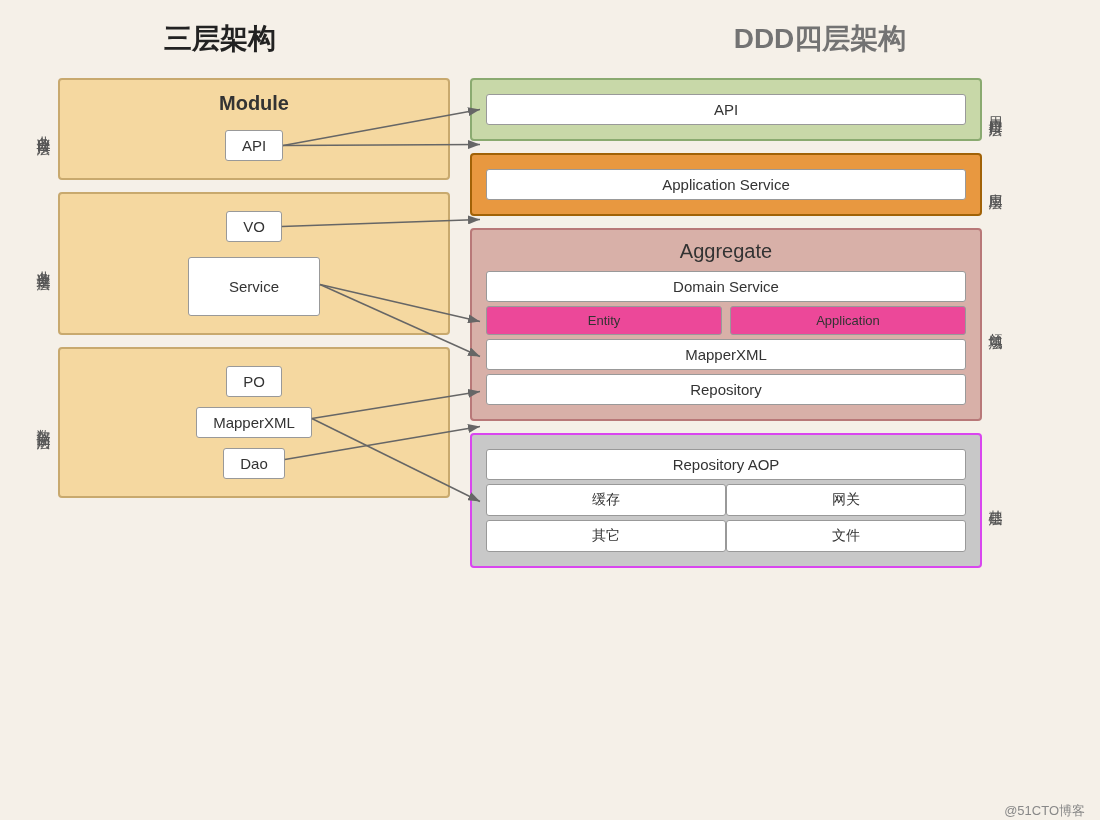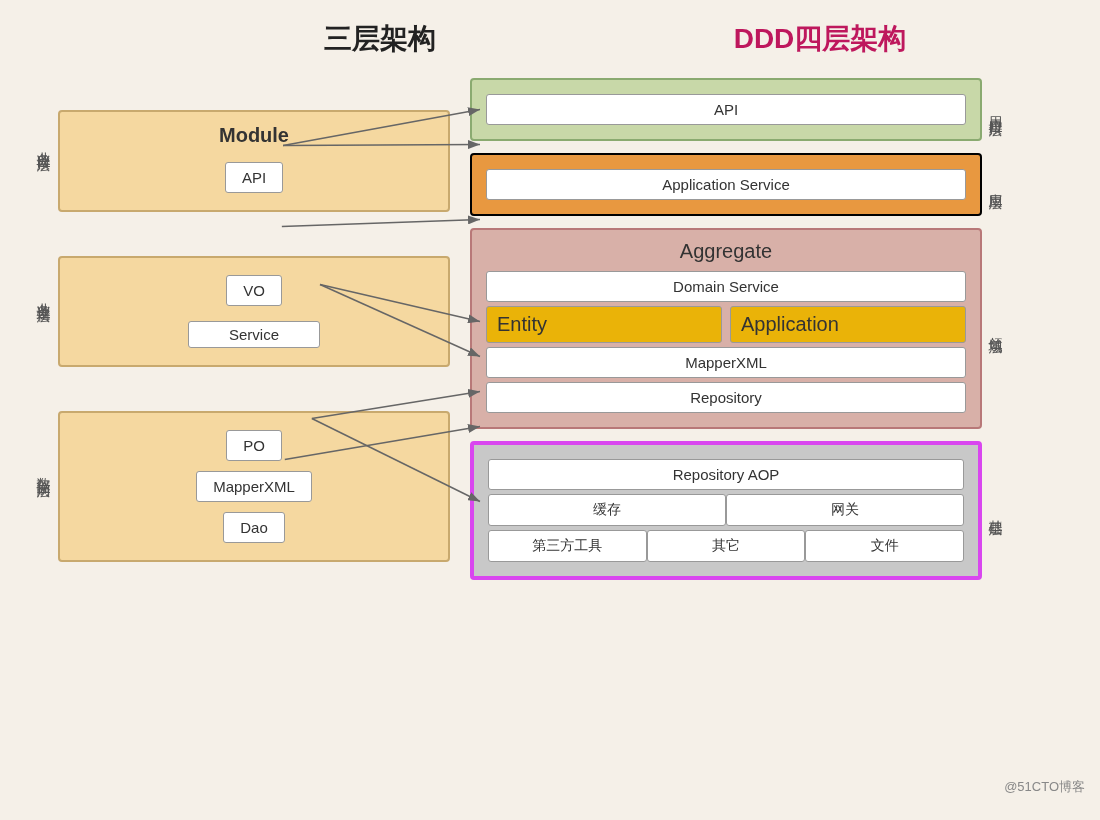--- a/index.html
+++ b/index.html
@@ -22,8 +22,9 @@
 
     .titles-row {
       display: flex;
-      justify-content: flex-end;
+      justify-content: space-between;
       margin-bottom: 20px;
+      gap: 48px;
     }
 
     .title-left {

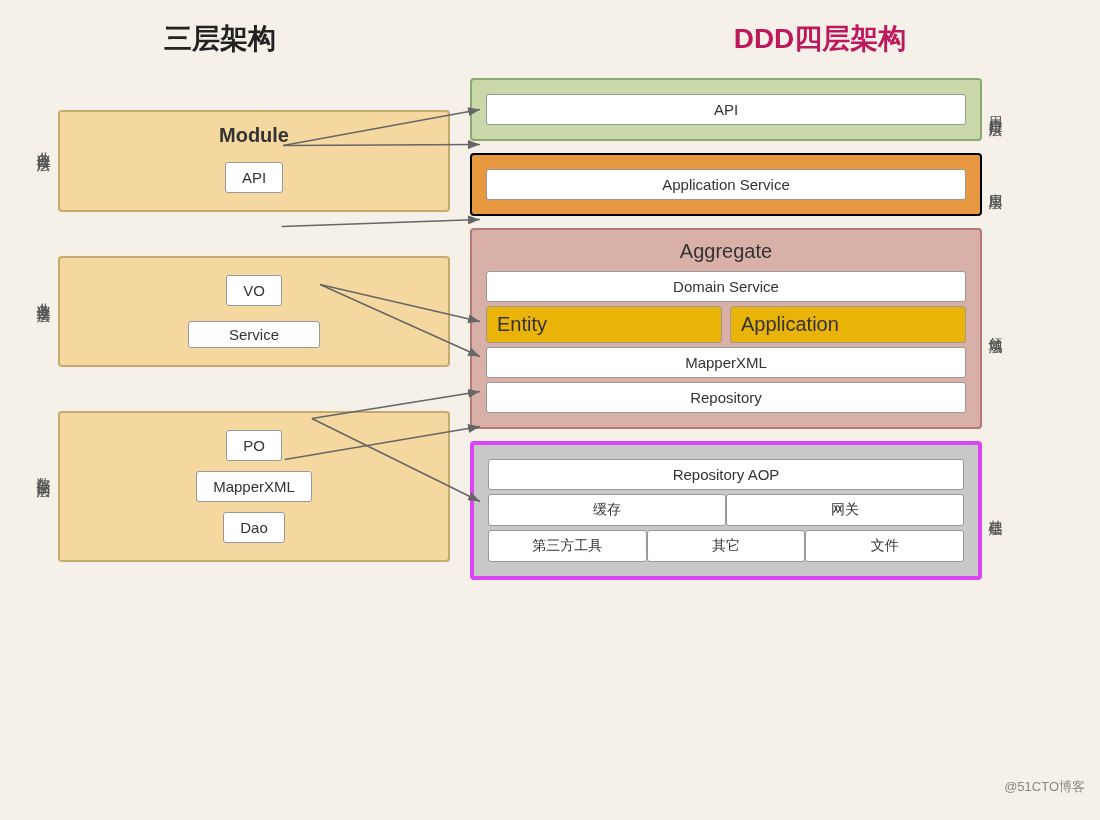--- a/index.html
+++ b/index.html
@@ -38,7 +38,7 @@
     .title-right {
       font-size: 28px;
       font-weight: bold;
-      color: #be185d;
+      color: #737373;
       text-align: center;
       width: 500px;
     }

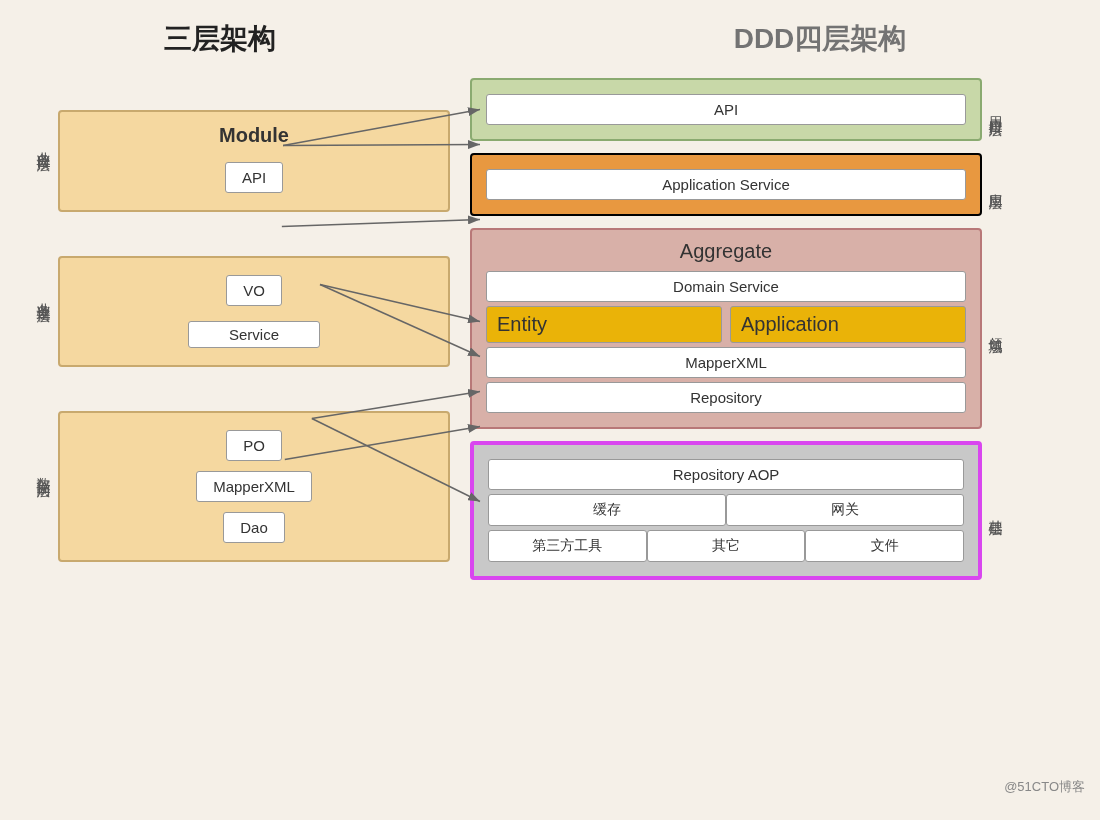--- a/index.html
+++ b/index.html
@@ -82,7 +82,6 @@
       border-radius: 4px;
       padding: 12px 16px;
       position: relative;
-      margin-top: 32px;
     }
 
     .layer-box-title {

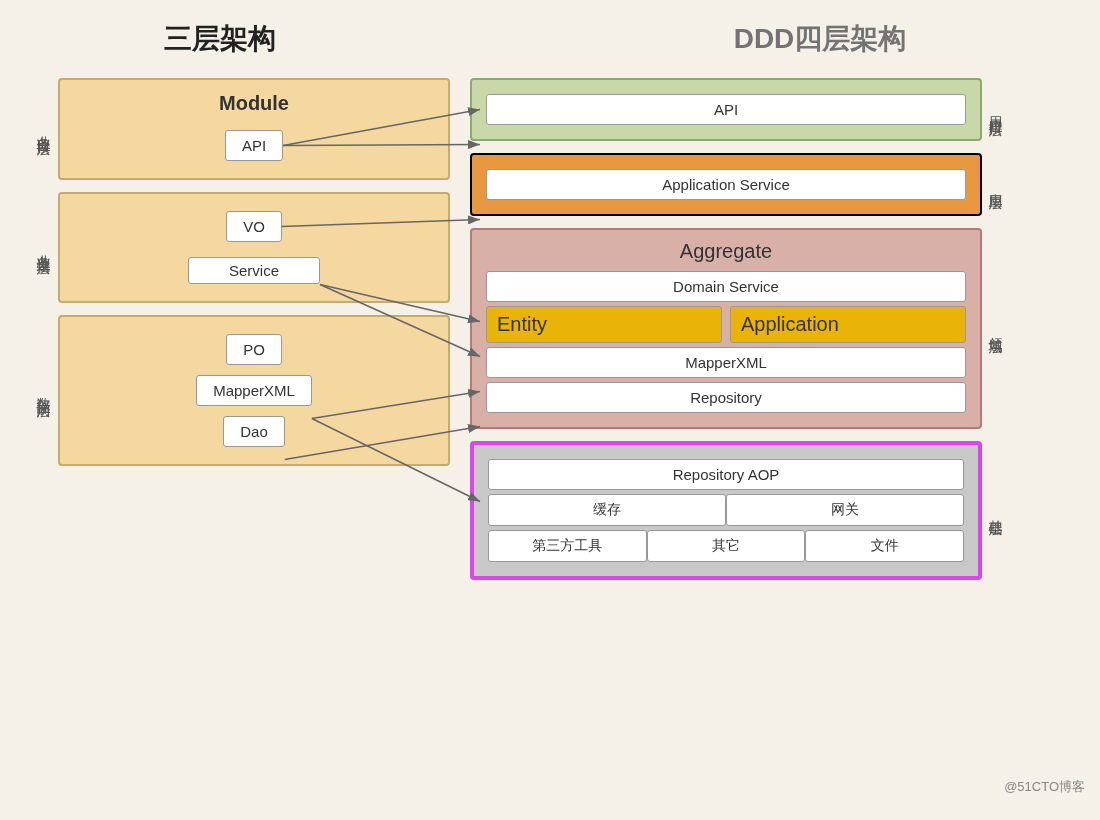--- a/index.html
+++ b/index.html
@@ -141,7 +141,7 @@
 
     .r-box-orange {
       flex: 1;
-      border: 2px solid #000000;
+      border: 2px solid #a16207;
       background: #e89840;
       border-radius: 4px;
       padding: 10px 14px;

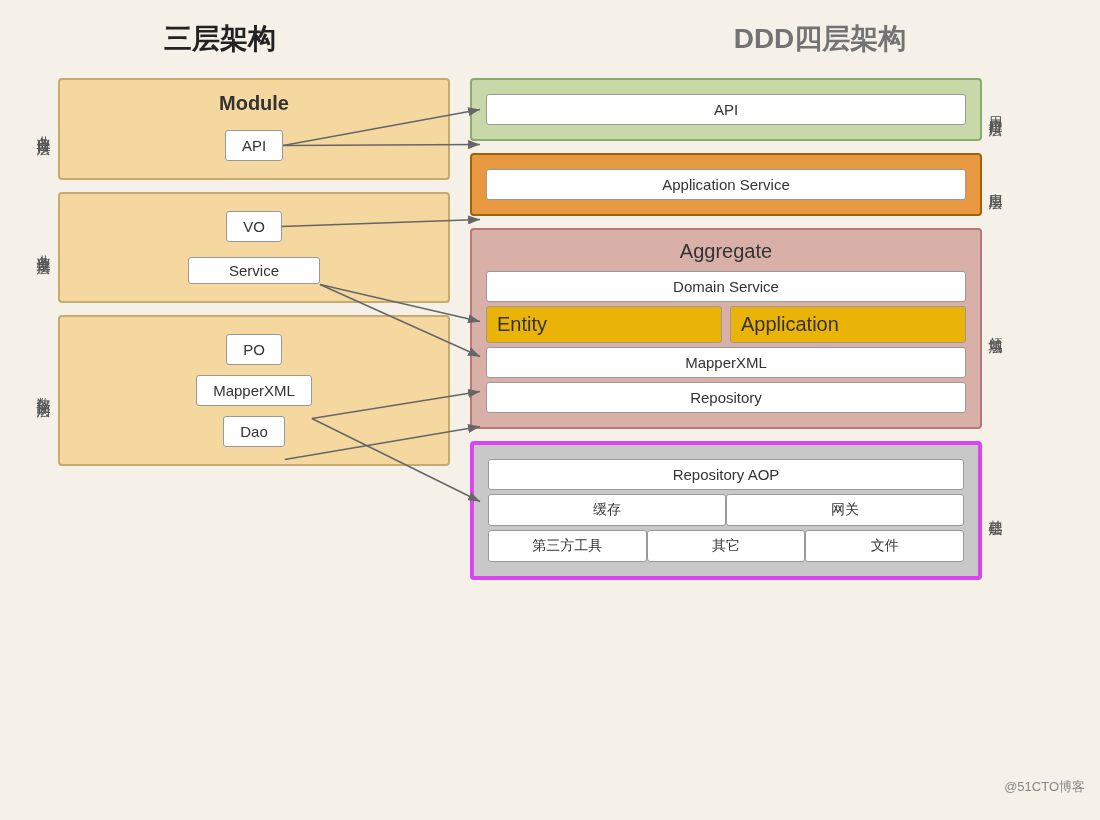--- a/index.html
+++ b/index.html
@@ -268,7 +268,7 @@
         <div class="layer-box">
           <div class="module-inner">
             <div class="white-box" id="left-vo">VO</div>
-            <div class="white-box" id="left-service" style="margin-top:10px; padding: 4px 40px;">Service</div>
+            <div class="white-box" id="left-service" style="margin-top:10px; padding: 20px 40px;">Service</div>
           </div>
         </div>
       </div>

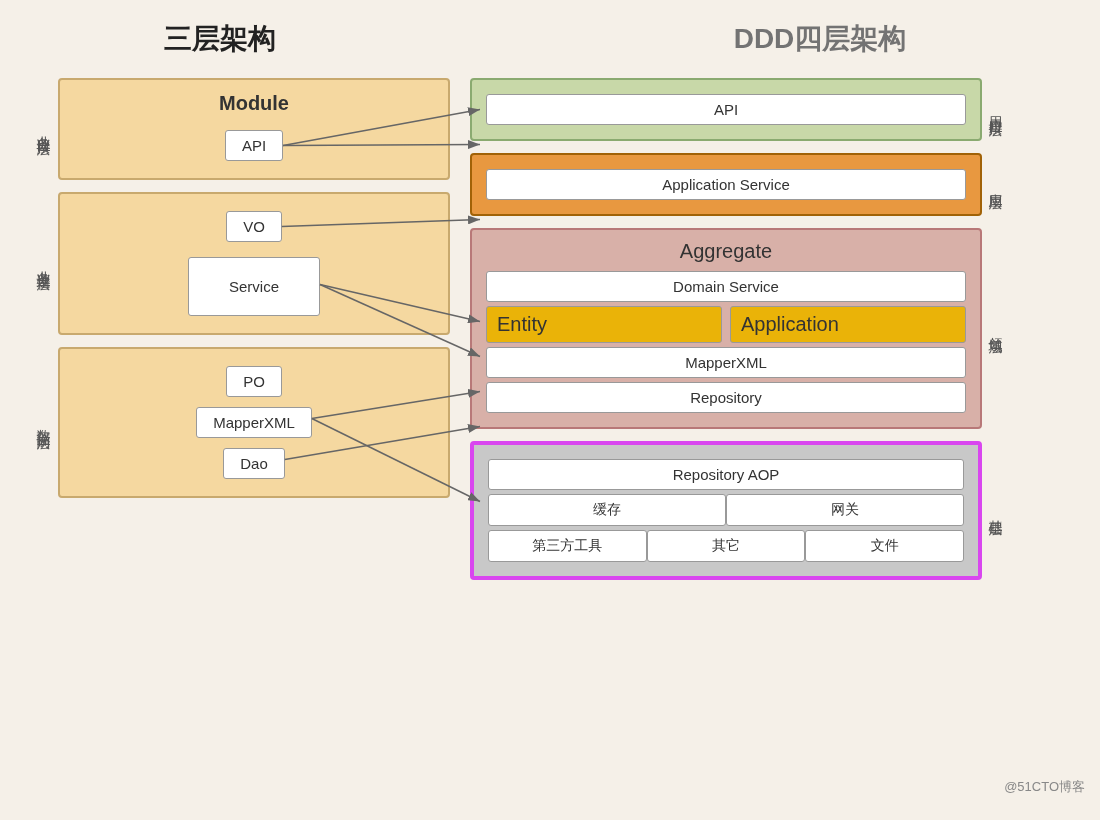--- a/index.html
+++ b/index.html
@@ -184,11 +184,12 @@
     }
 
     .r-white-box-half {
-      background: #eab308;
+      background: #ec4899;
       border: 1.5px solid #999;
       border-radius: 3px;
       padding: 6px 10px;
-      font-size: 20px;
+      text-align: center;
+      font-size: 13px;
       color: #333;
       flex: 1;
     }

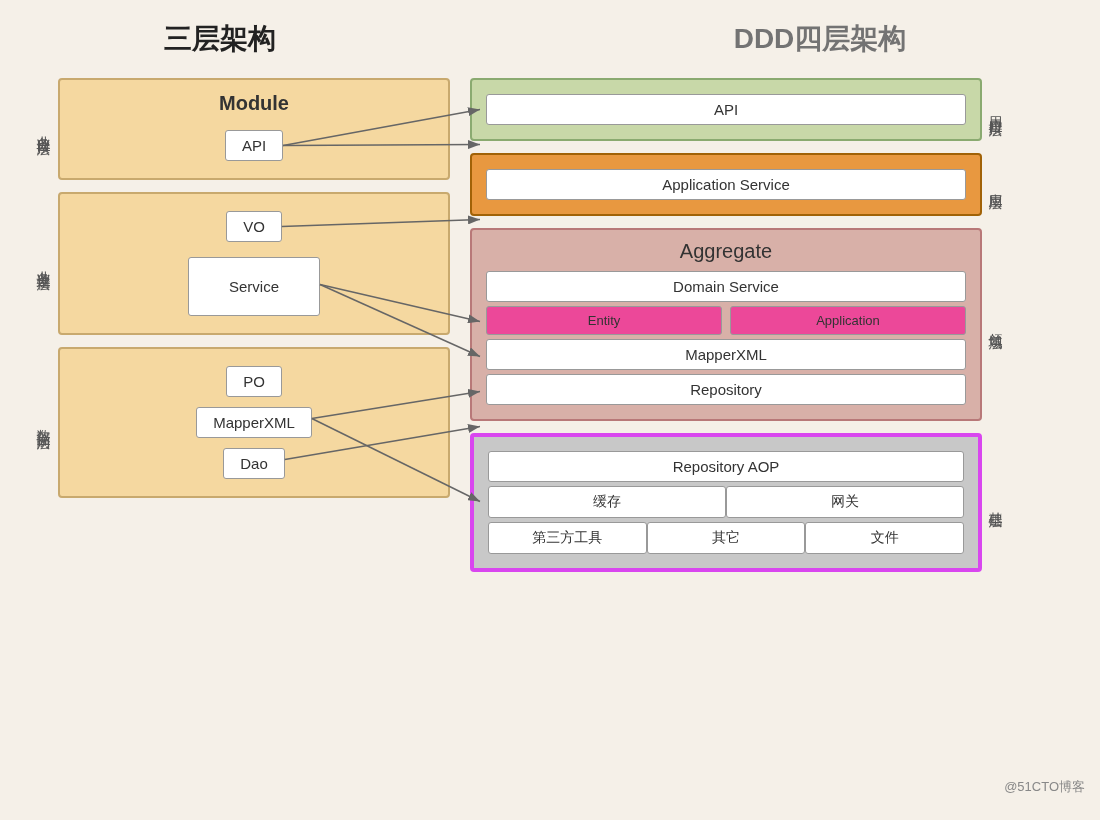--- a/index.html
+++ b/index.html
@@ -157,7 +157,7 @@
 
     .r-box-gray {
       flex: 1;
-      border: 4px solid #d946ef;
+      border: 2px solid #d946ef;
       background: #c8c8c8;
       border-radius: 4px;
       padding: 10px 14px;

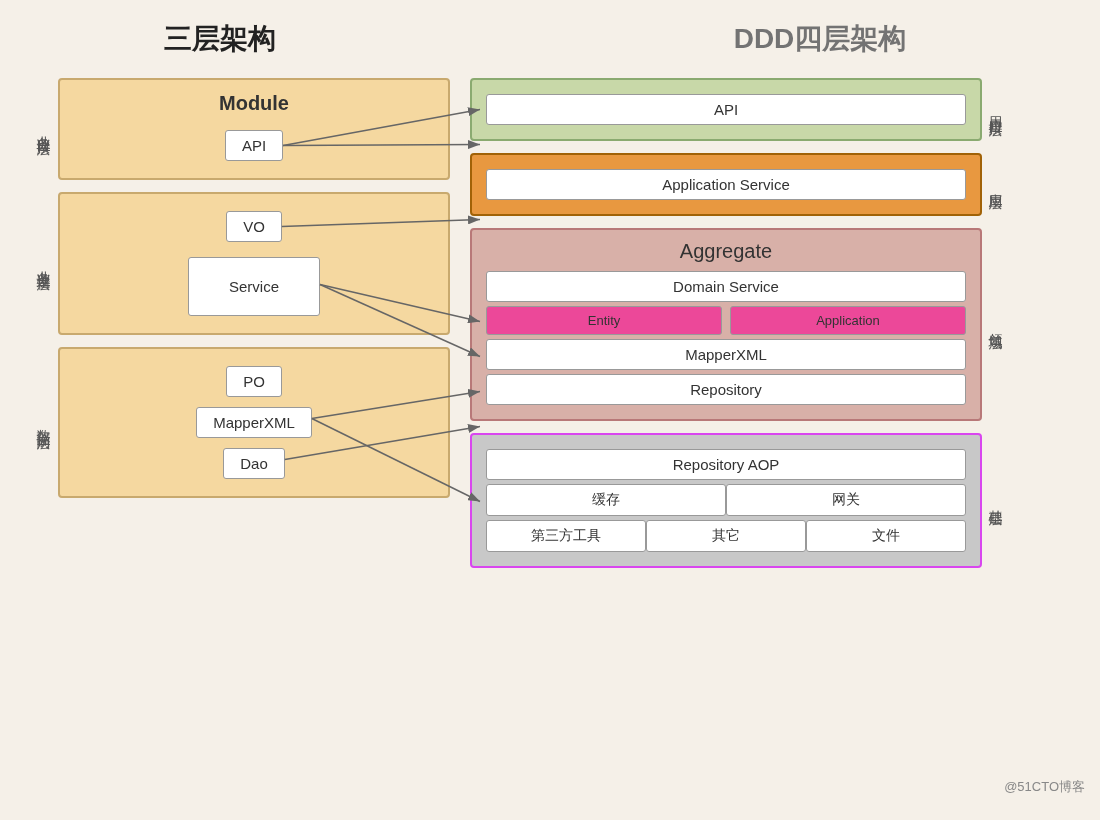--- a/index.html
+++ b/index.html
@@ -324,7 +324,6 @@
             <div class="r-white-box-third">网关</div>
           </div>
           <div class="r-three-col">
-            <div class="r-white-box-third">第三方工具</div>
             <div class="r-white-box-third">其它</div>
             <div class="r-white-box-third">文件</div>
           </div>

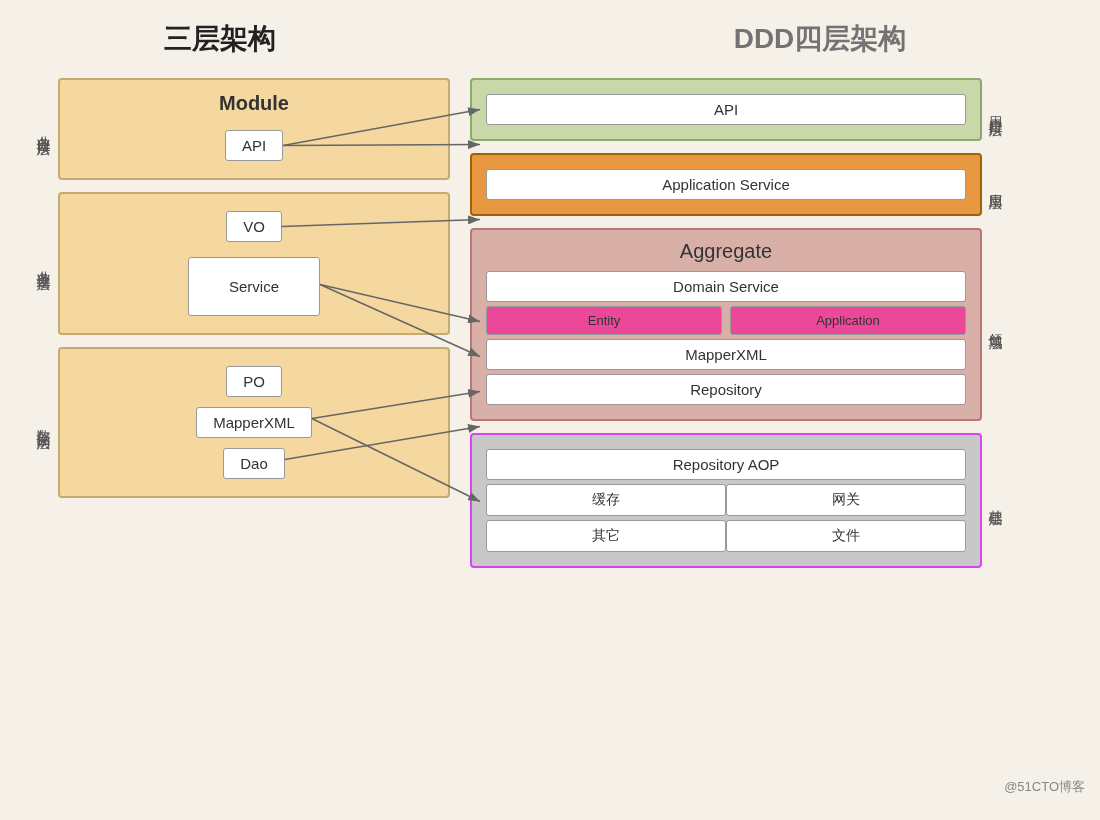--- a/index.html
+++ b/index.html
@@ -229,7 +229,7 @@
 
     .watermark {
       position: absolute;
-      bottom: 24px;
+      bottom: 0;
       right: 15px;
       font-size: 13px;
       color: #888;

